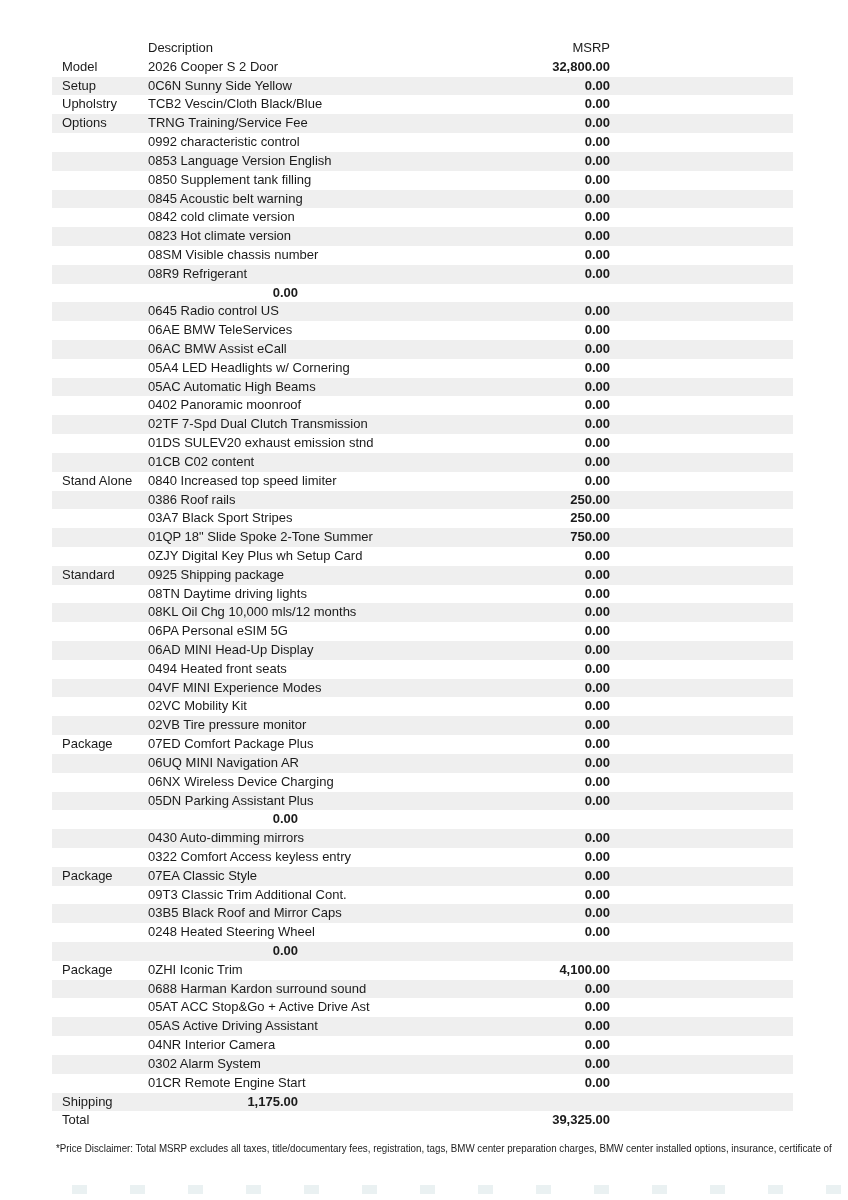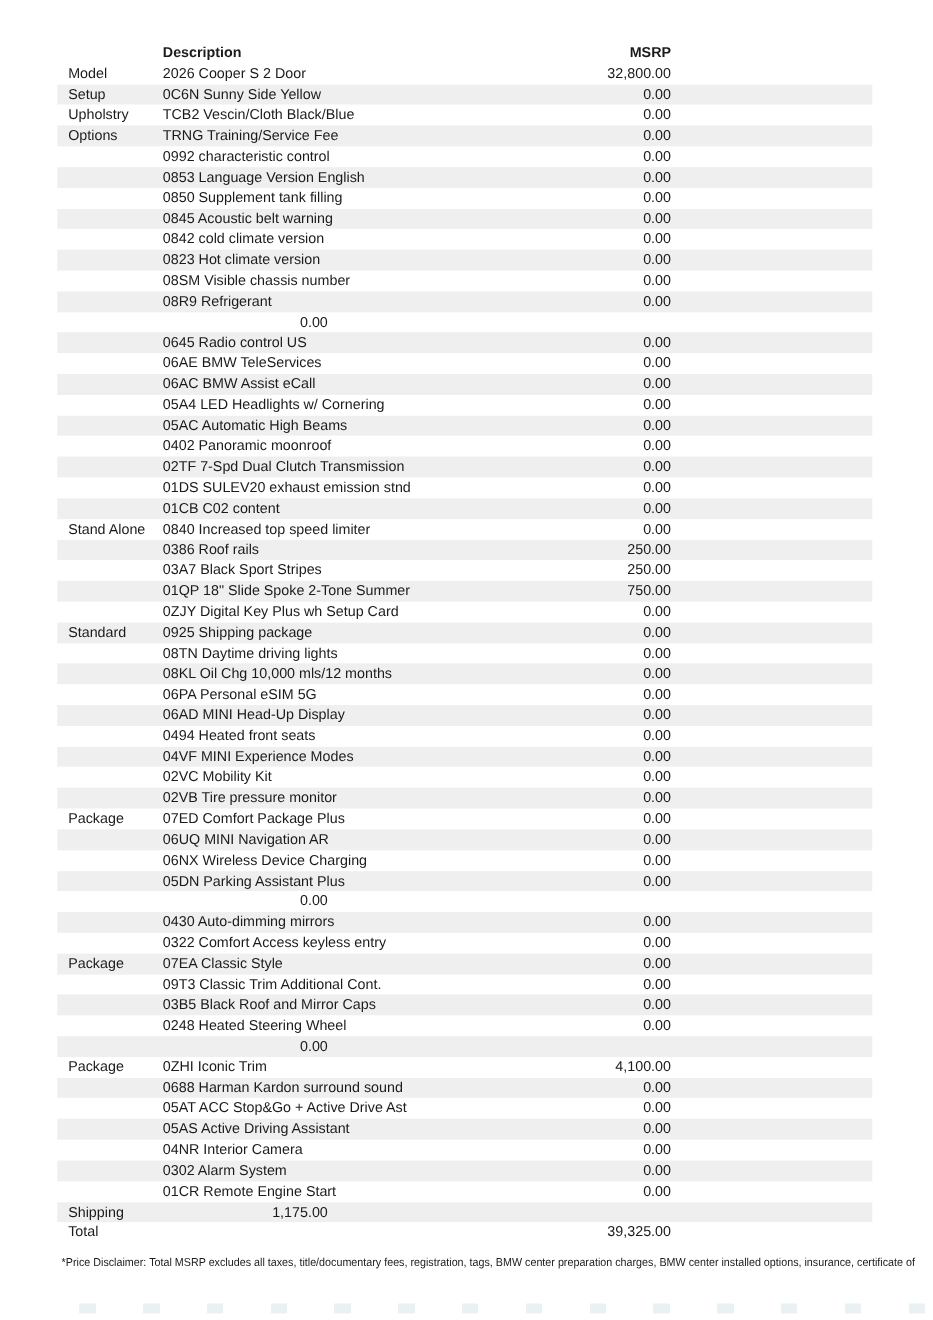--- a/index.html
+++ b/index.html
@@ -17,7 +17,7 @@
   .cat{width:86px;padding-left:10px;white-space:nowrap;overflow:visible;}
   .desc{width:312px;white-space:nowrap;overflow:visible;}
   .msrp{width:150px;text-align:right;white-space:nowrap;}
-  .row.header .desc,.row.header .msrp{font-weight:bold;}
+  .row.header .desc,.row.header .msrp{font-weight:normal;}
   .disclaimer{
     position:absolute;left:56px;top:1142px;
     font-size:10.5px;white-space:nowrap;

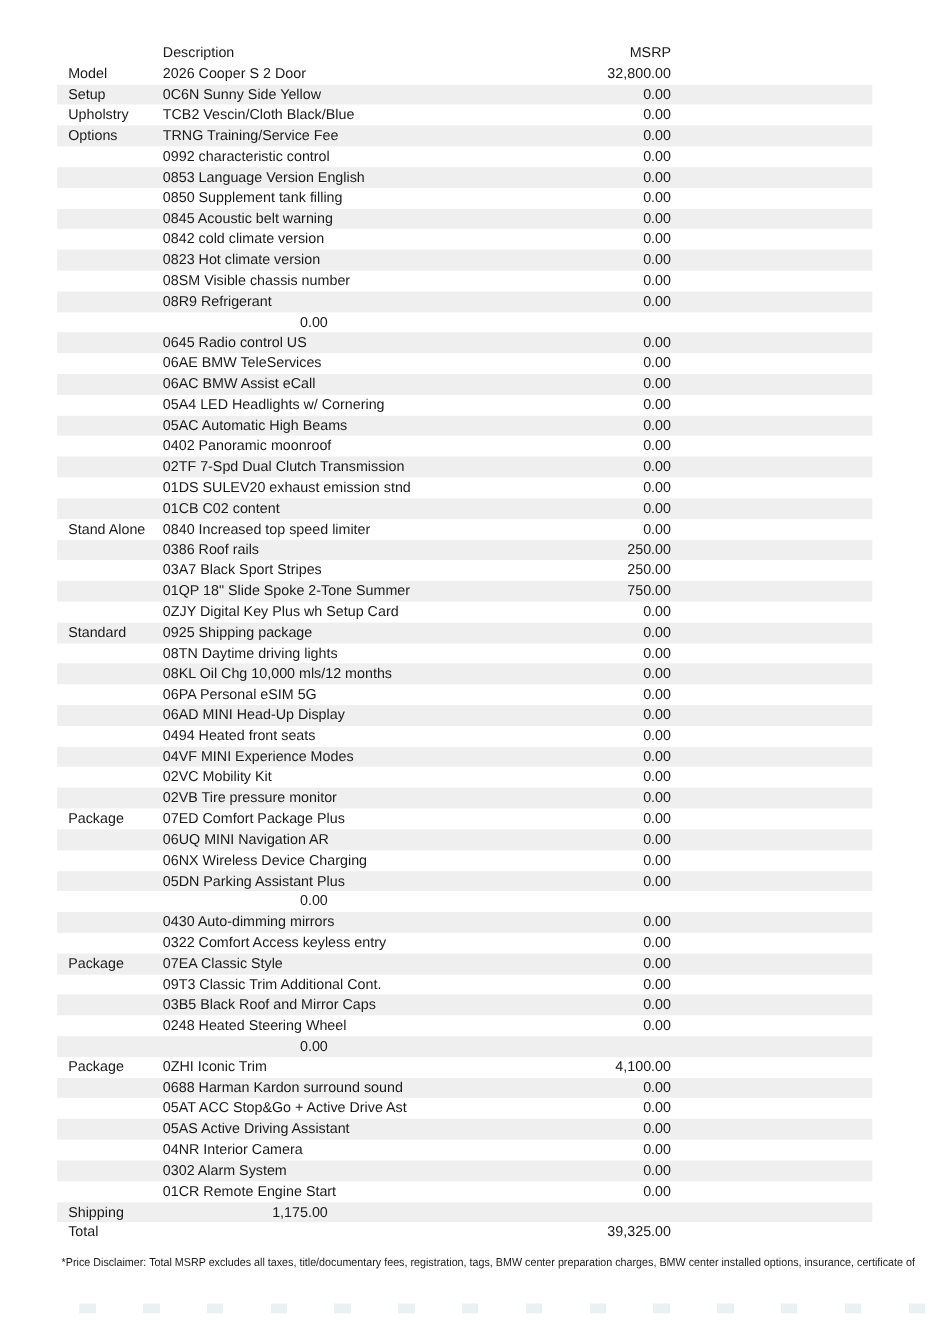--- a/index.html
+++ b/index.html
@@ -16,7 +16,7 @@
   .row.alt{background:var(--row-stripe,#efefef);}
   .cat{width:86px;padding-left:10px;white-space:nowrap;overflow:visible;}
   .desc{width:312px;white-space:nowrap;overflow:visible;}
-  .msrp{width:150px;text-align:right;white-space:nowrap;}
+  .msrp{width:150px;text-align:right;white-space:nowrap;font-weight:bold;}
   .row.header .desc,.row.header .msrp{font-weight:normal;}
   .disclaimer{
     position:absolute;left:56px;top:1142px;

